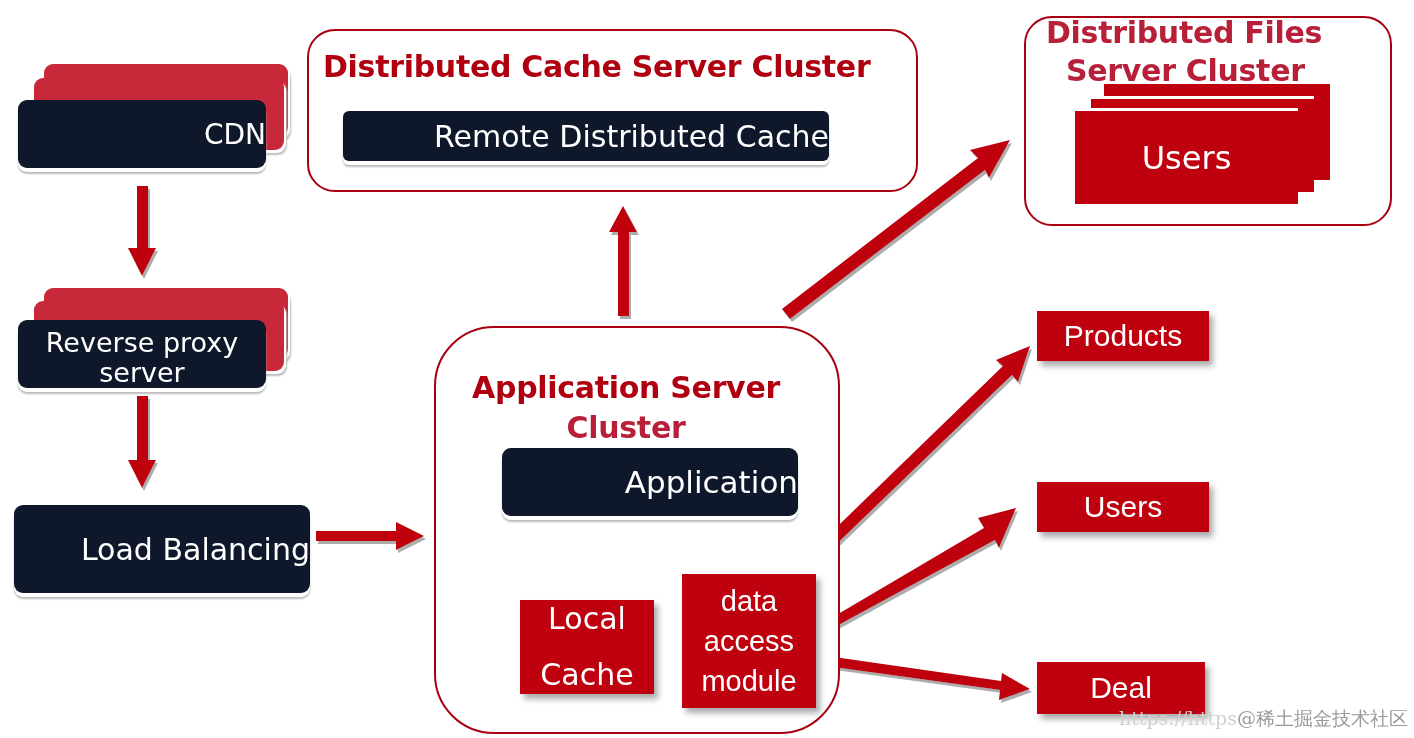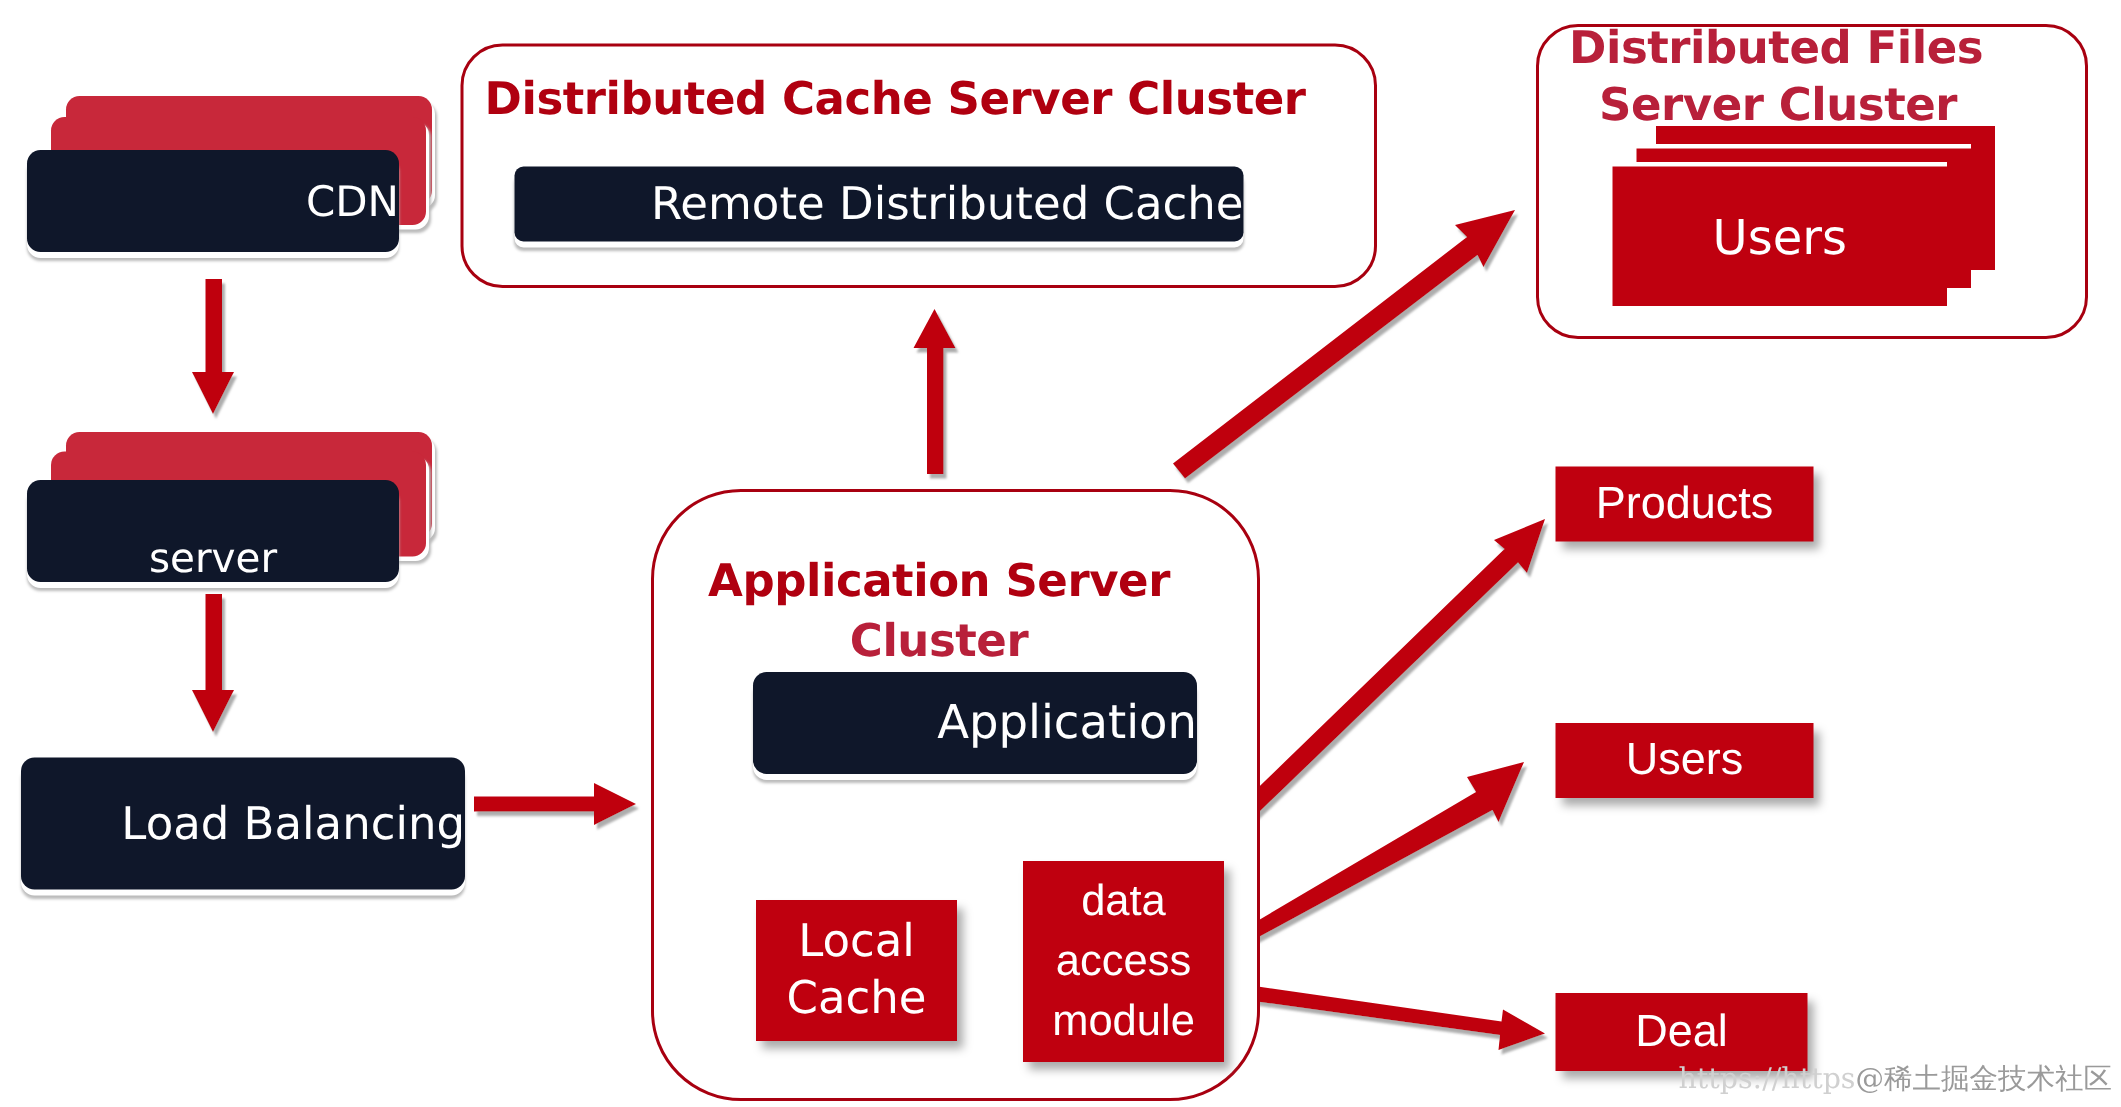--- a/index.html
+++ b/index.html
@@ -63,6 +63,7 @@
 <div class="abs stack-back" style="left:44px;top:288px;width:244px;height:70px;"></div>
 <div class="abs stack-back" style="left:34px;top:301px;width:250px;height:70px;"></div>
 <div class="abs pill" style="left:18px;top:320px;width:248px;height:68px;font-size:27px;line-height:30px;flex-direction:column;">
+  <span>Reverse proxy</span>
   <span>server</span>
 </div>
 

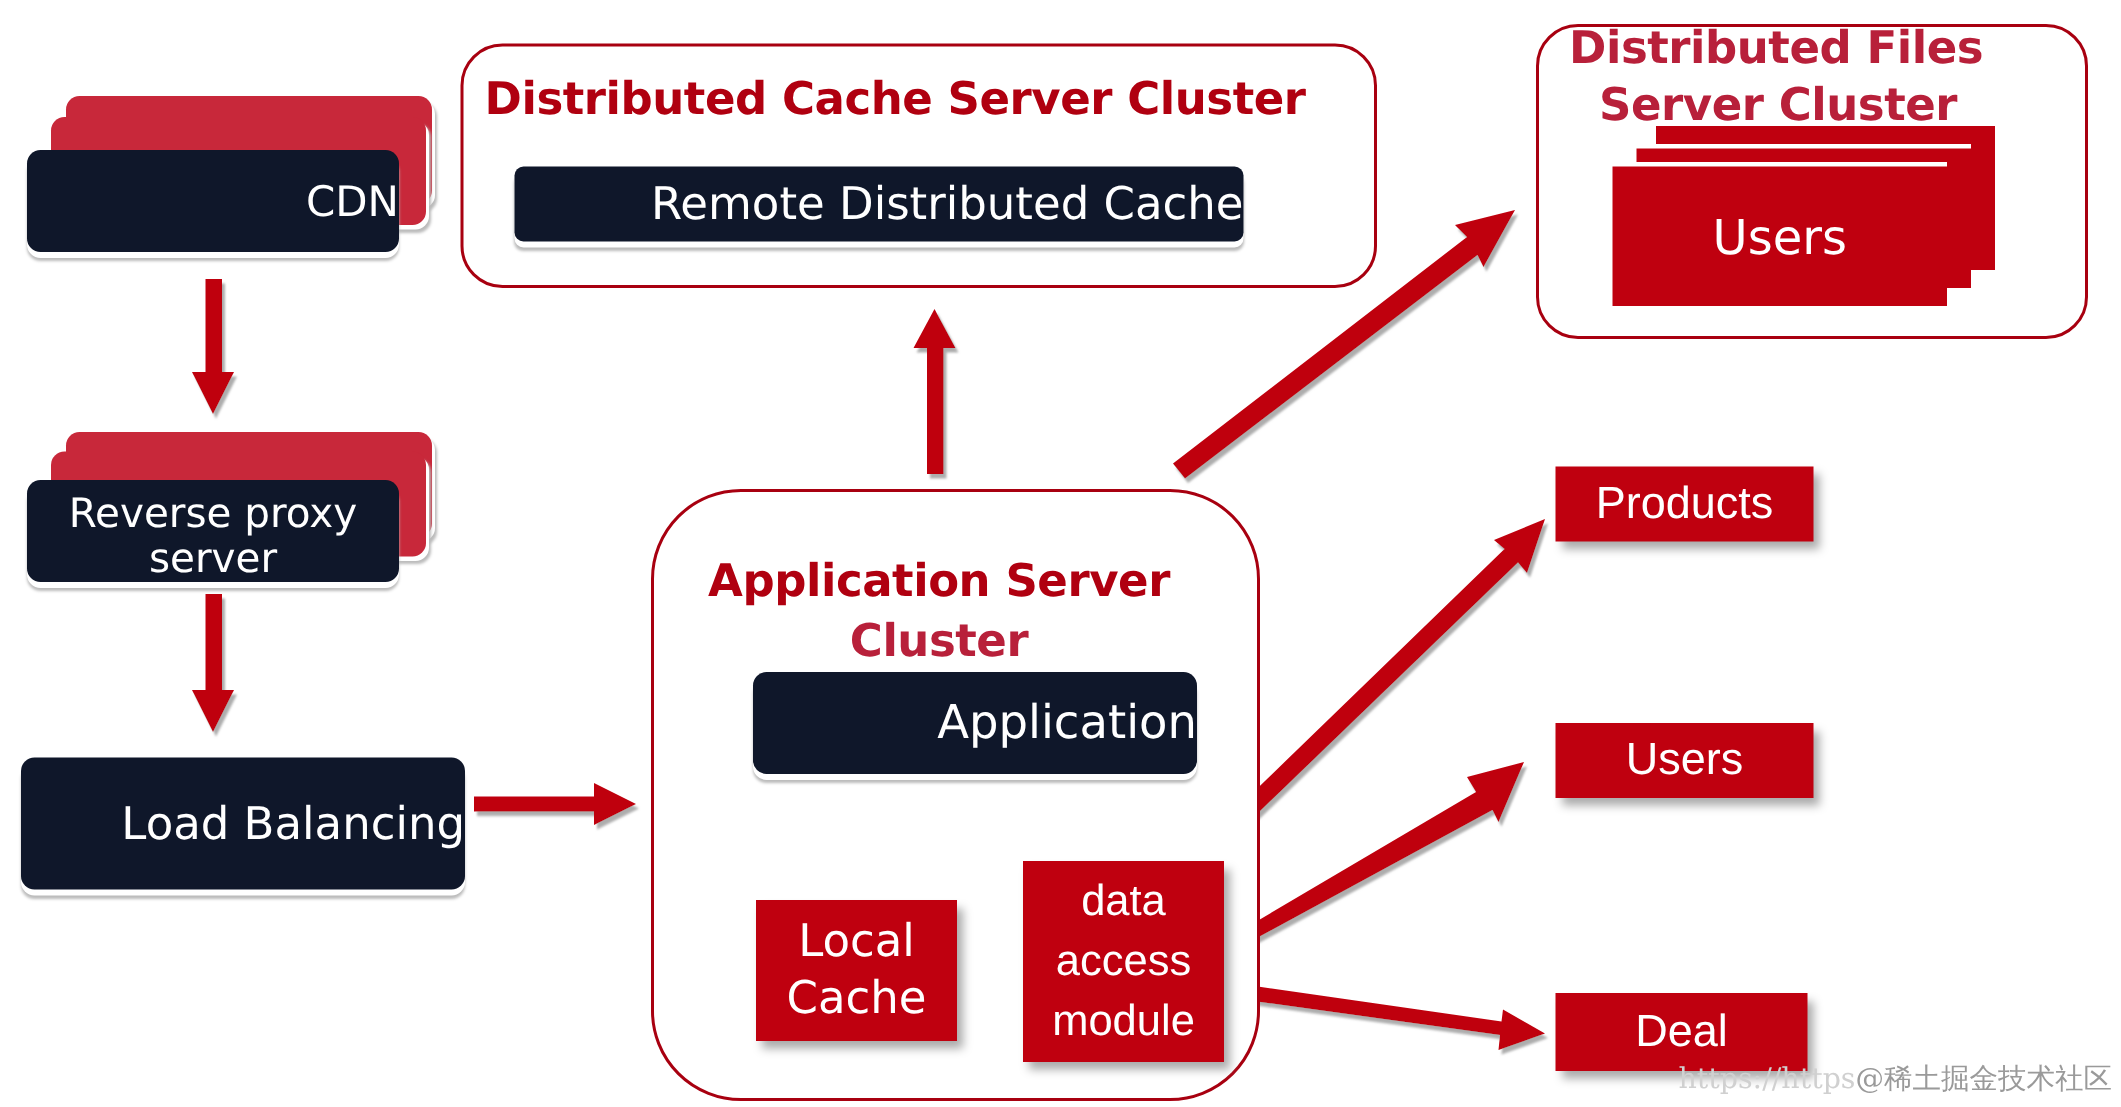--- a/index.html
+++ b/index.html
@@ -98,7 +98,7 @@
   <div class="abs pill" style="left:66px;top:120px;width:296px;height:68px;font-size:31px;">
     <span>Application</span>
   </div>
-  <div class="abs rect" style="left:68px;top:272px;width:134px;height:94px;font-size:30px;line-height:38px;flex-direction:column;">
+  <div class="abs rect" style="left:84px;top:272px;width:134px;height:94px;font-size:30px;line-height:38px;flex-direction:column;justify-content:space-between;">
     <span>Local</span>
     <span>Cache</span>
   </div>

